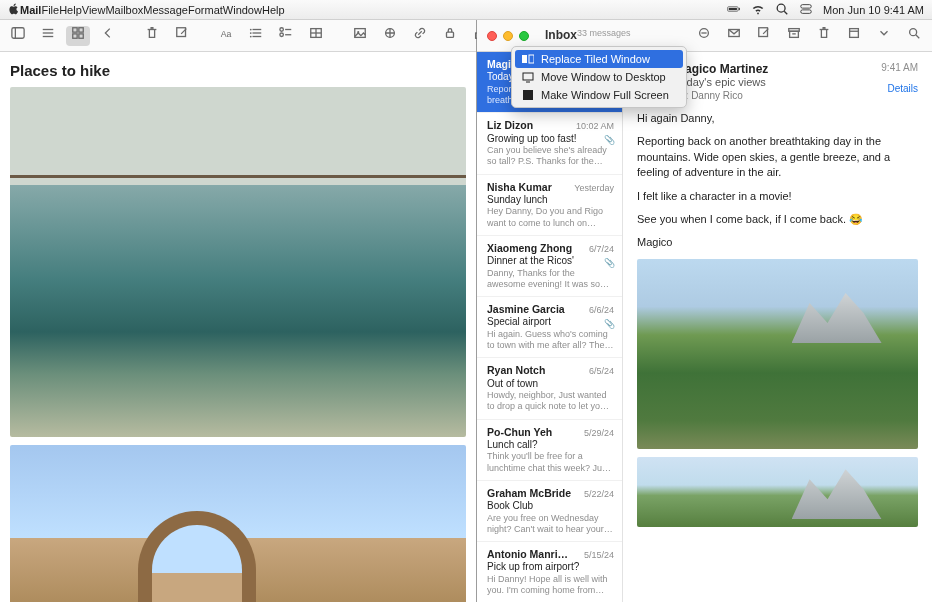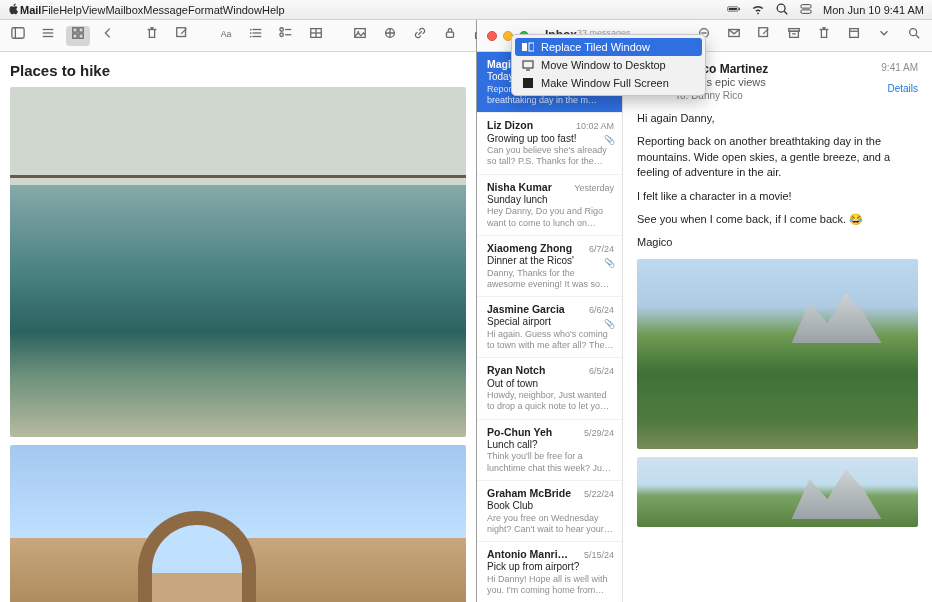--- a/index.html
+++ b/index.html
@@ -165,8 +165,8 @@
   
   .green-menu{
     position:absolute;
-    left:34px; top:14px;
-    width:195px;
+    left:34px; top:26px;
+    width:176px;
     background:#f1f1f1;
     border:1px solid #c6c6c6;
     border-radius:5px;

